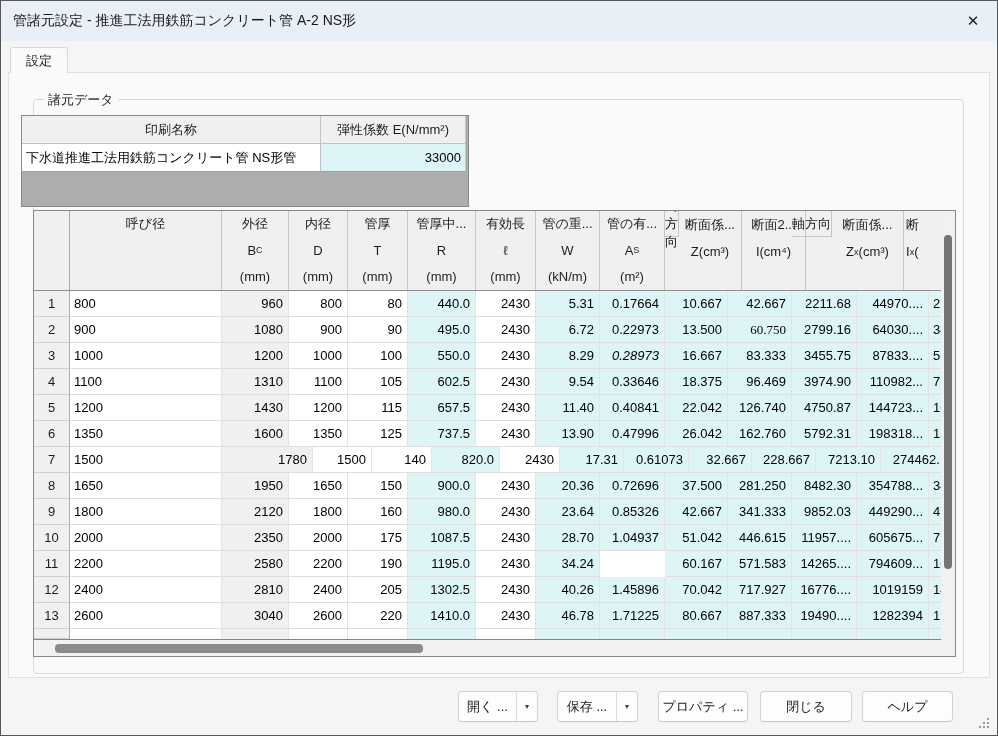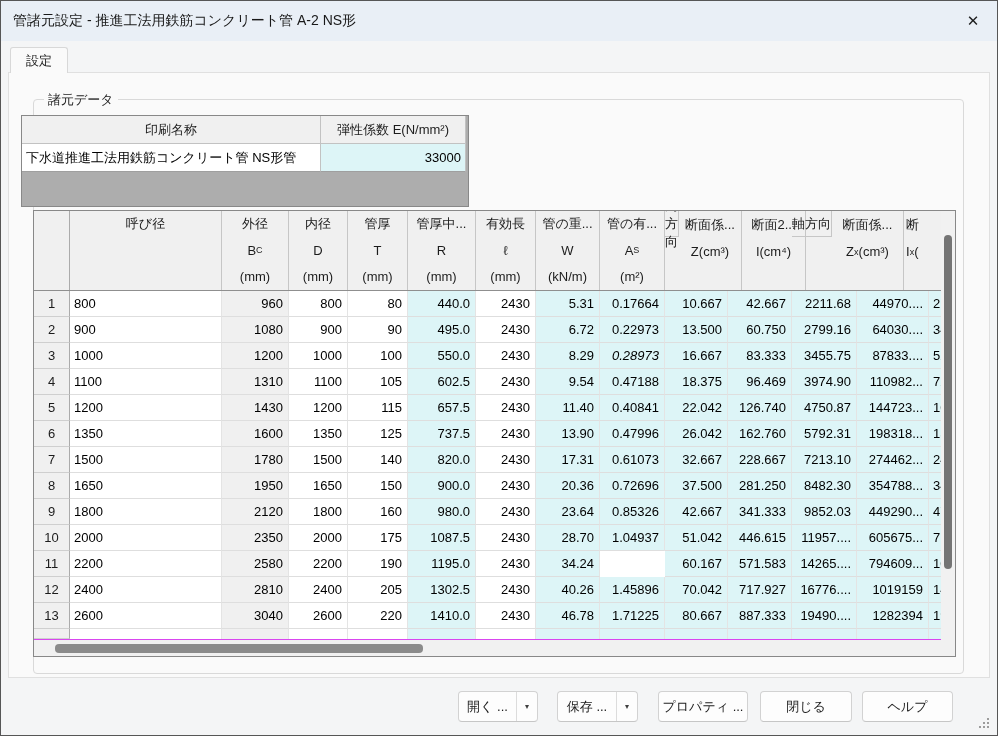--- a/index.html
+++ b/index.html
@@ -189,7 +189,7 @@
           <div class="cell cyan right" style="width: 64px;">6.72</div>
           <div class="cell cyan right" style="width: 65px;">0.22973</div>
           <div class="cell cyan right" style="width: 63px;">13.500</div>
-          <div class="cell cyan right" style="width: 64px;">60.750</div>
+          <div class="cell cyan right" style="width: 64px; font-family: Liberation Serif, serif;">60.750</div>
           <div class="cell cyan right" style="width: 65px;">2799.16</div>
           <div class="cell cyan right" style="width: 72px;">64030....</div>
           <div class="cell cyan left" style="width: 60px;">345</div>

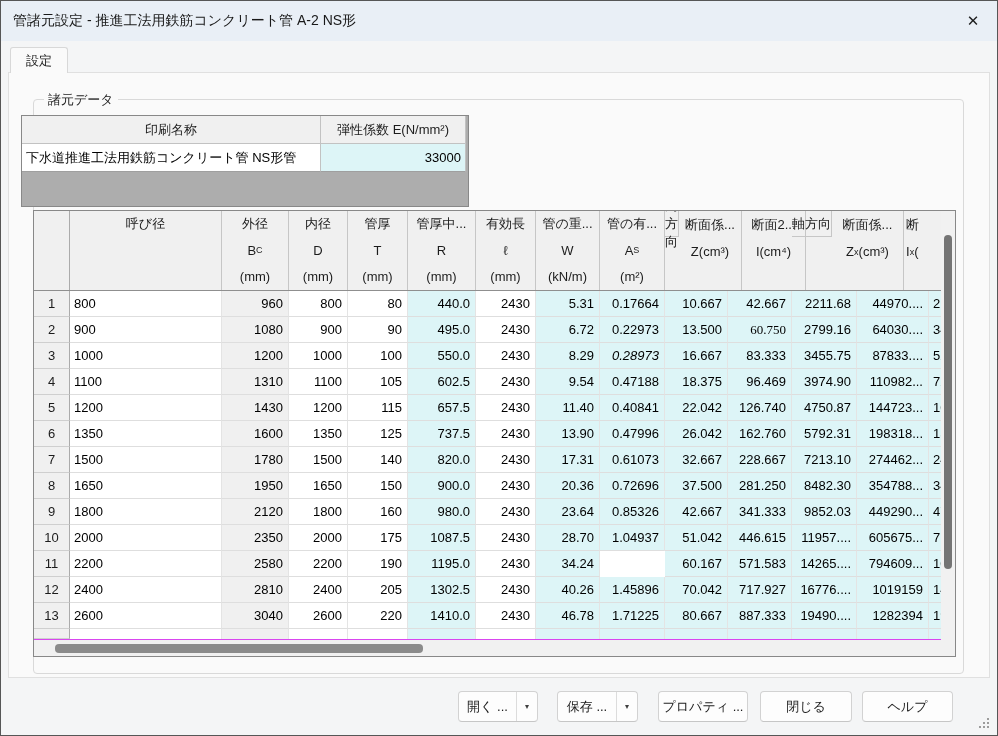--- a/index.html
+++ b/index.html
@@ -219,7 +219,7 @@
           <div class="cell cyan right" style="width: 68px;">602.5</div>
           <div class="cell white right" style="width: 60px;">2430</div>
           <div class="cell cyan right" style="width: 64px;">9.54</div>
-          <div class="cell cyan right" style="width: 65px;">0.47188</div>
+          <div class="cell cyan right" style="width: 65px;">0.33646</div>
           <div class="cell cyan right" style="width: 63px;">18.375</div>
           <div class="cell cyan right" style="width: 64px;">96.469</div>
           <div class="cell cyan right" style="width: 65px;">3974.90</div>

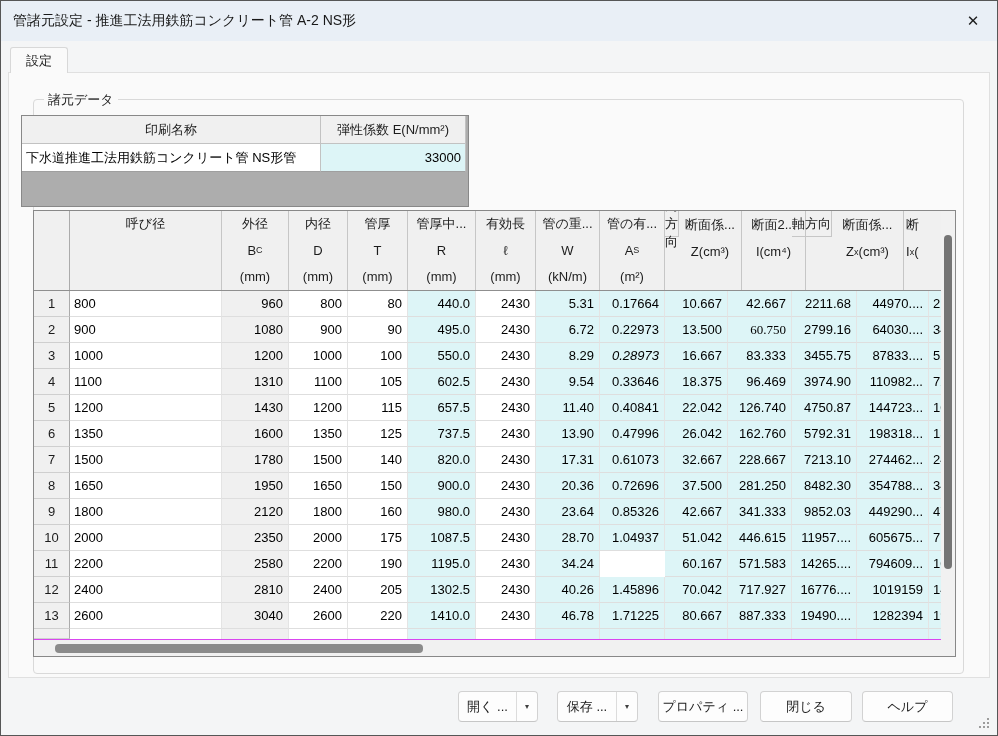--- a/index.html
+++ b/index.html
@@ -261,7 +261,7 @@
         <div class="drow">
           <div class="rowhdr">7</div>
           <div class="cell white left" style="width: 152px;">1500</div>
-          <div class="cell gray right" style="width: 67px;">1780</div>
+          <div class="cell gray right" style="width: 91px;">1780</div>
           <div class="cell white right" style="width: 59px;">1500</div>
           <div class="cell white right" style="width: 60px;">140</div>
           <div class="cell cyan right" style="width: 68px;">820.0</div>

